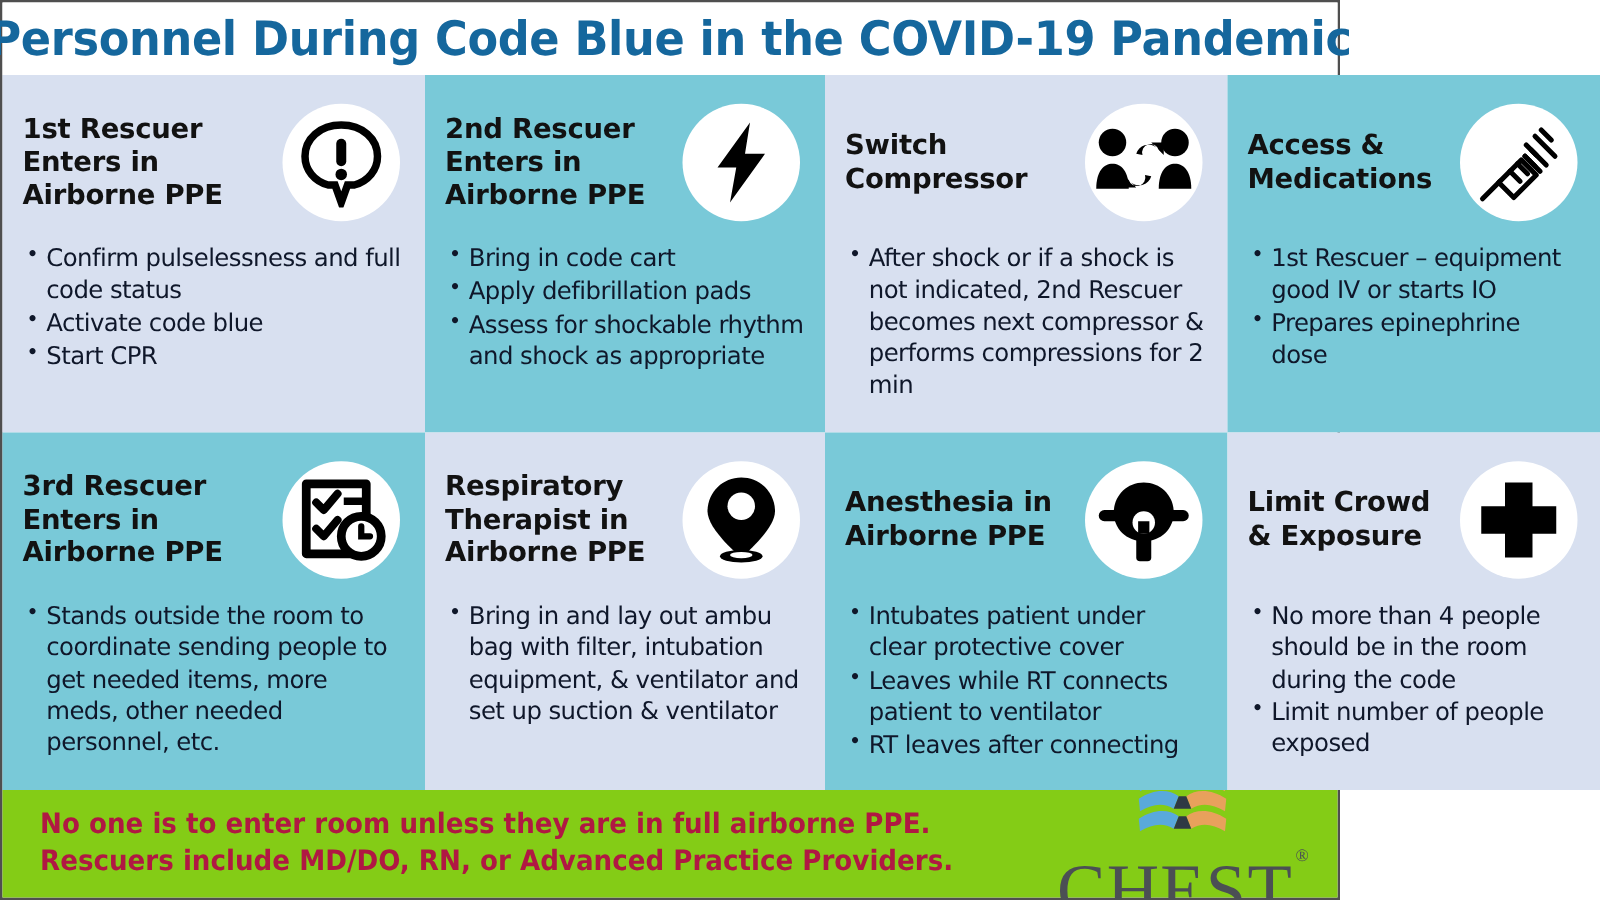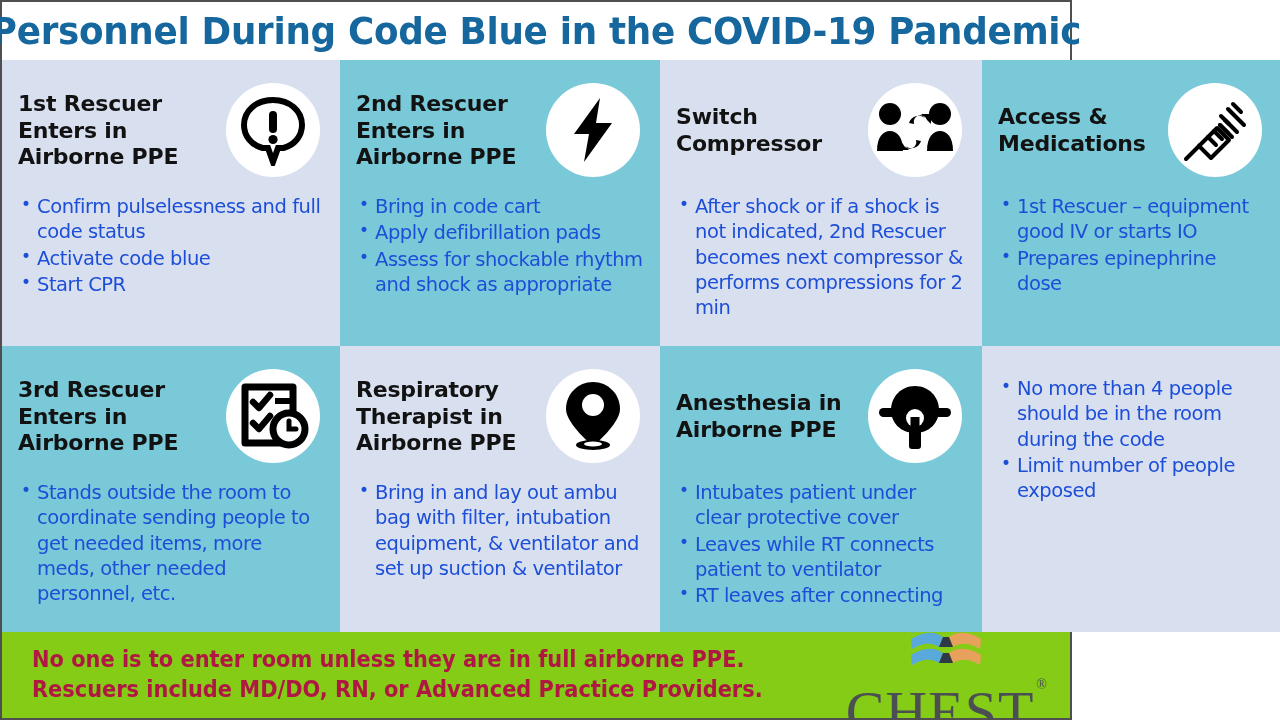--- a/index.html
+++ b/index.html
@@ -88,7 +88,7 @@
     position:relative;
     font-size:19.5px;
     line-height:1.30;
-    color:#1d4ed8;
+    color:#0f172a;
     padding-left:17px;
     margin-bottom:1px;
     font-family:"DejaVu Sans", sans-serif;

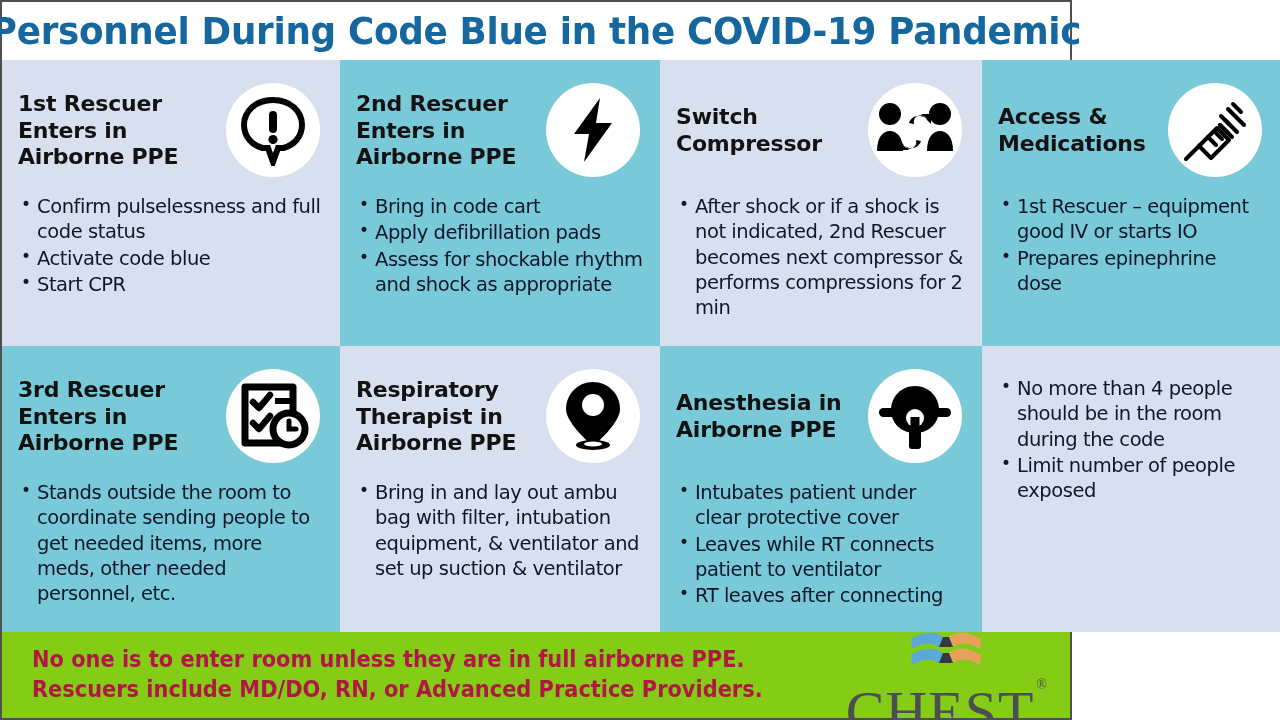--- a/index.html
+++ b/index.html
@@ -288,6 +288,14 @@
     </div>
 
     <div class="panel light">
+      <div class="panel-head">
+        <div class="panel-title">Limit Crowd &amp; Exposure</div>
+        <div class="icon-badge">
+          <svg width="64" height="64" viewBox="0 0 64 64">
+            <path d="M21 2 H43 V21 H62 V43 H43 V62 H21 V43 H2 V21 H21 Z" fill="#000"></path>
+          </svg>
+        </div>
+      </div>
       <ul class="bullets">
         <li>No more than 4 people should be in the room during the code</li>
         <li>Limit number of people exposed</li>

